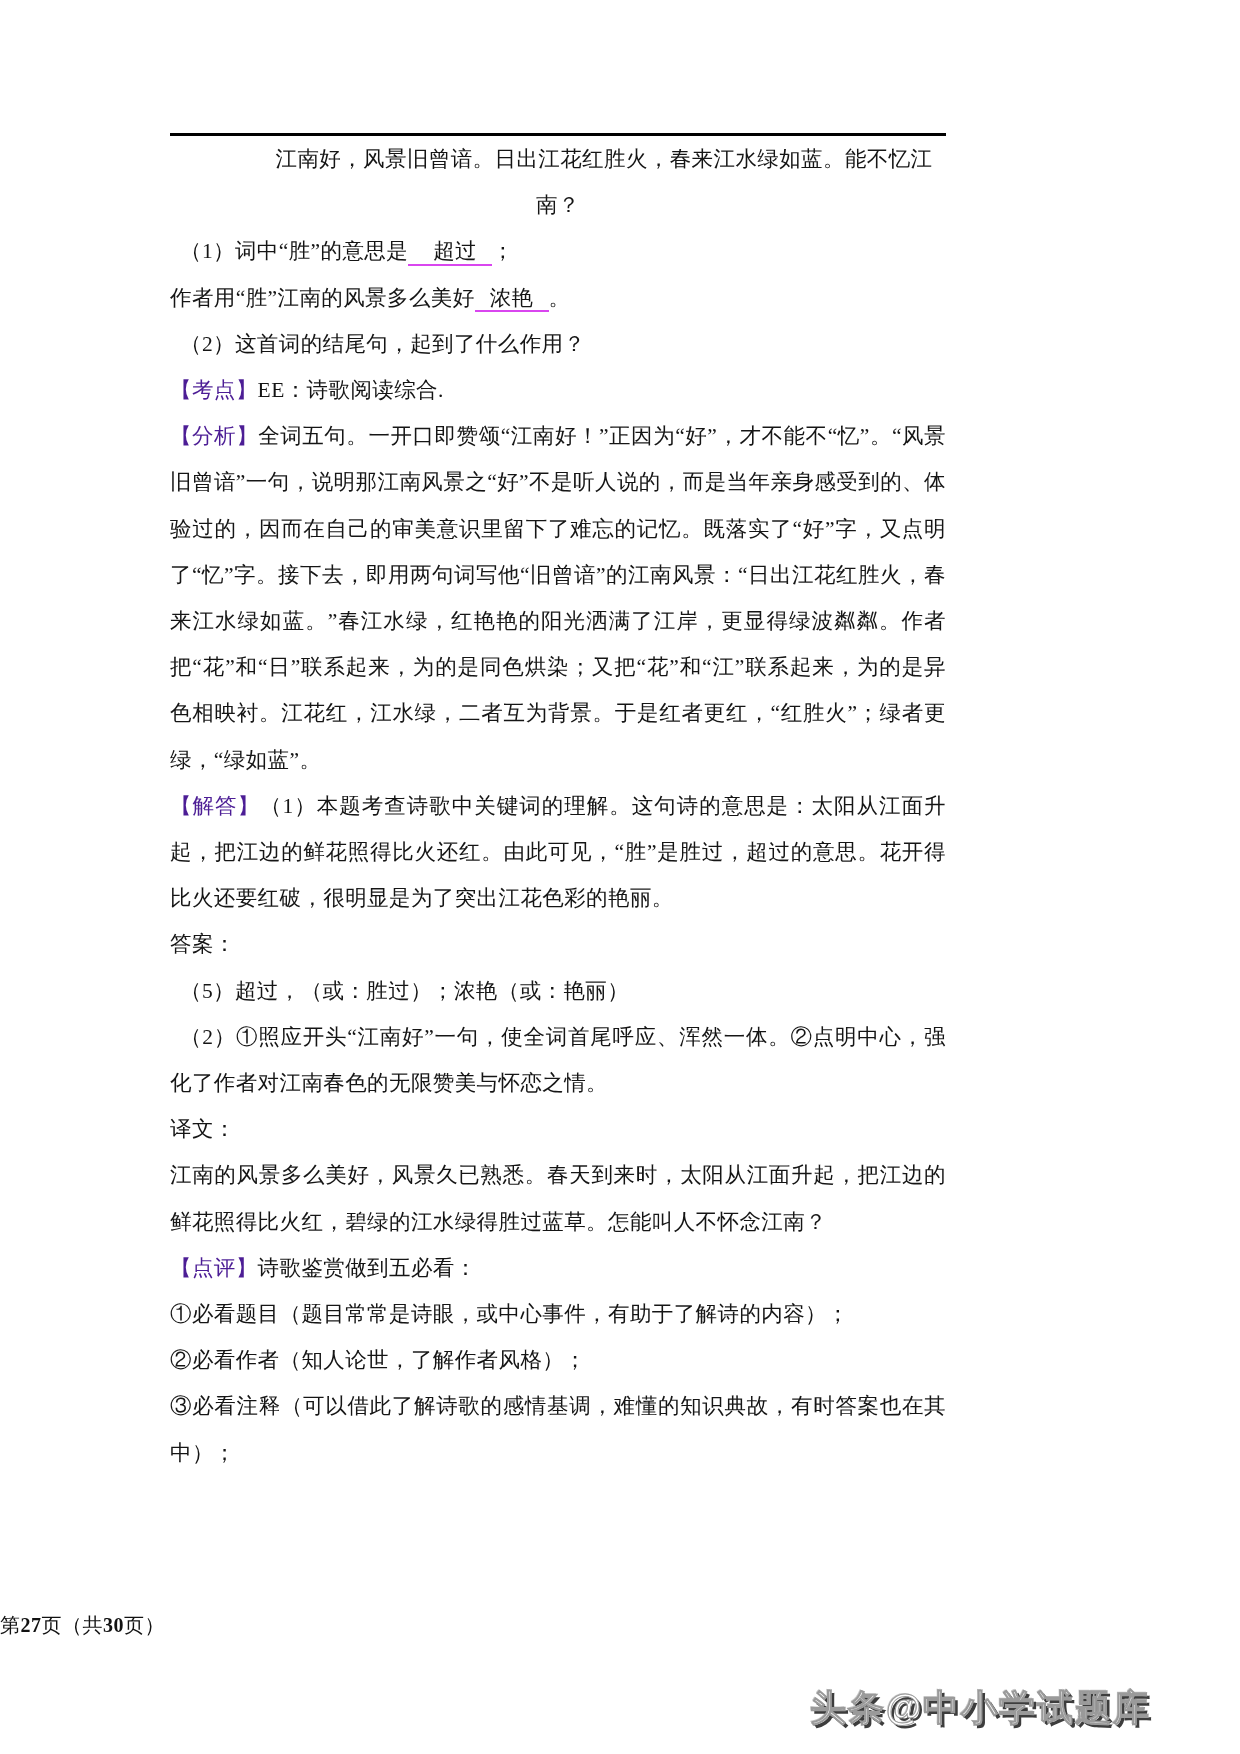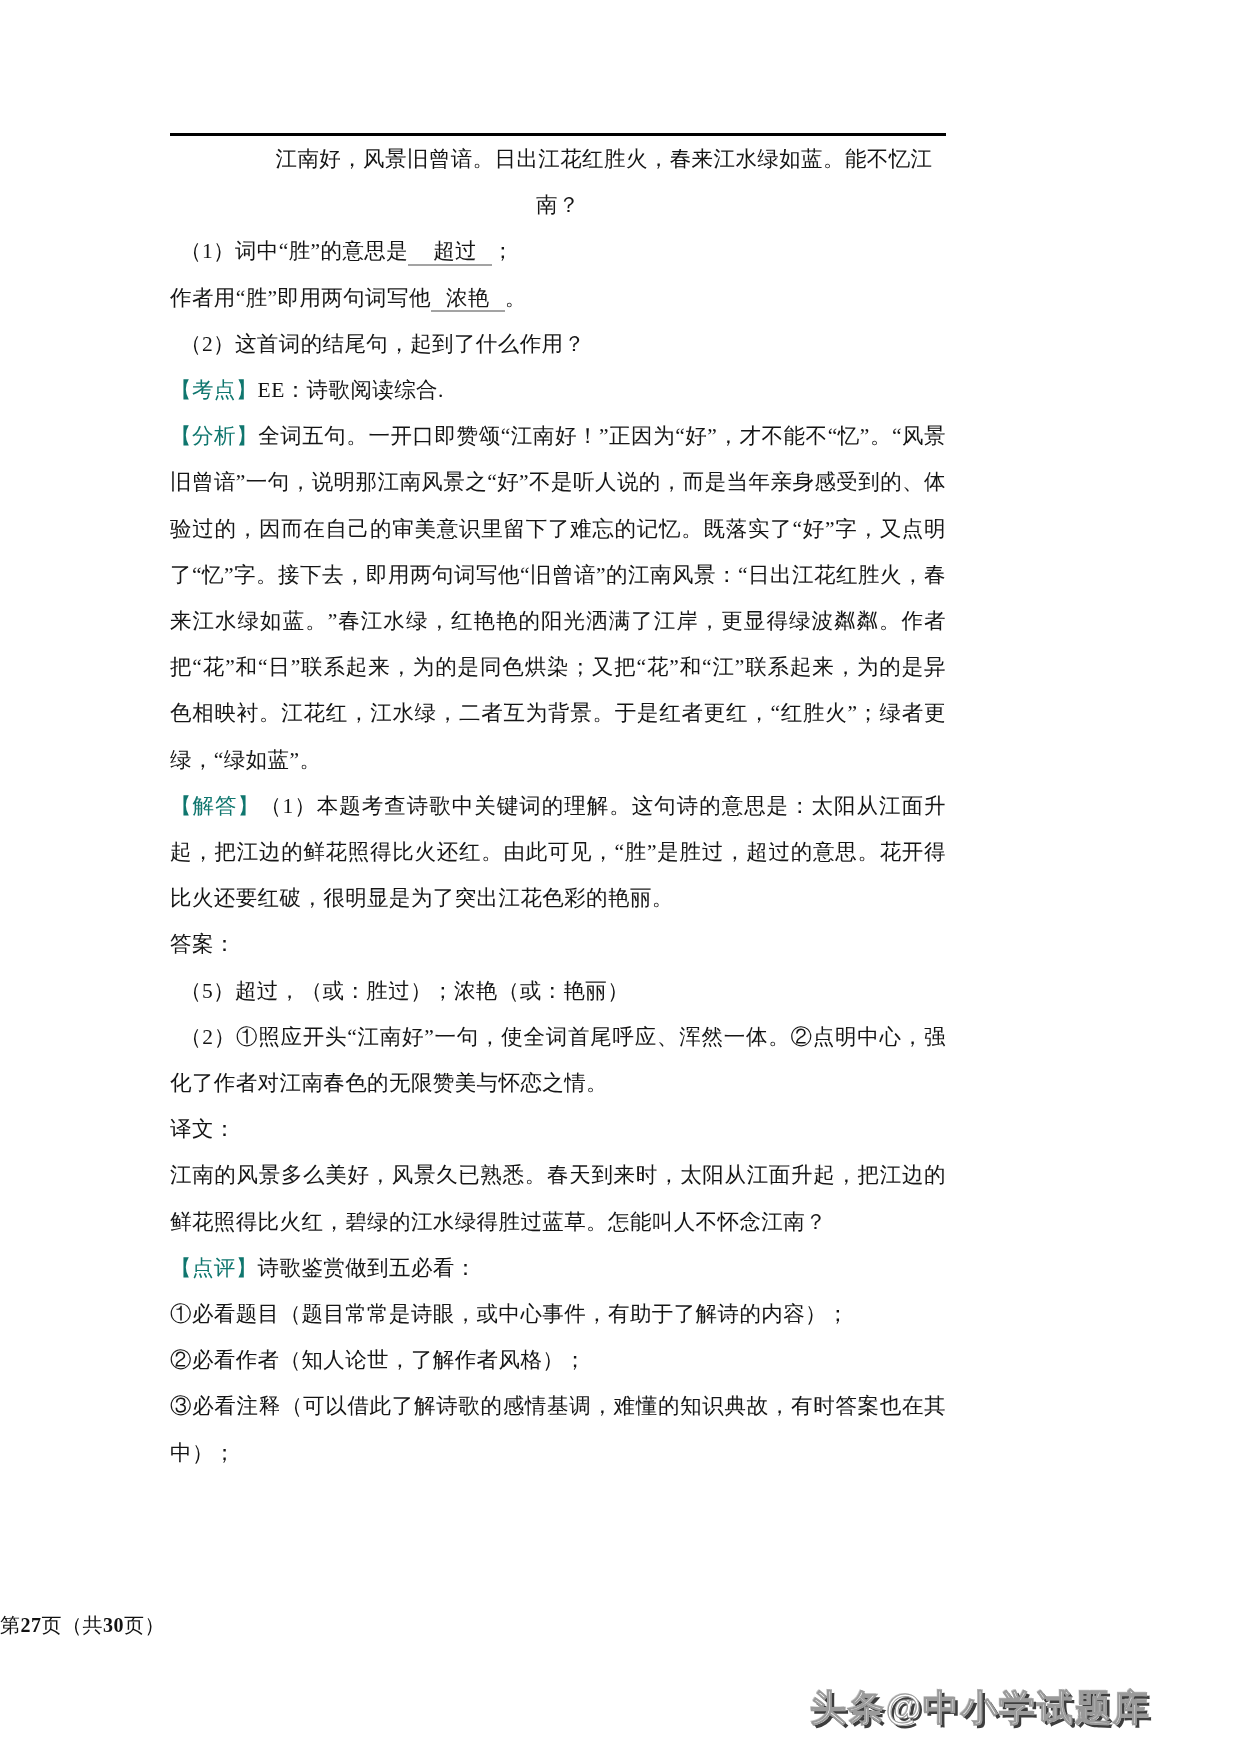--- a/index.html
+++ b/index.html
@@ -37,7 +37,7 @@
     display:inline-block;
     min-width:44px;
     padding:0 15px;
-    border-bottom:2px solid #a3a3a3;
+    border-bottom:2px solid #d946ef;
     line-height:1.15;
     text-align:center;
   }

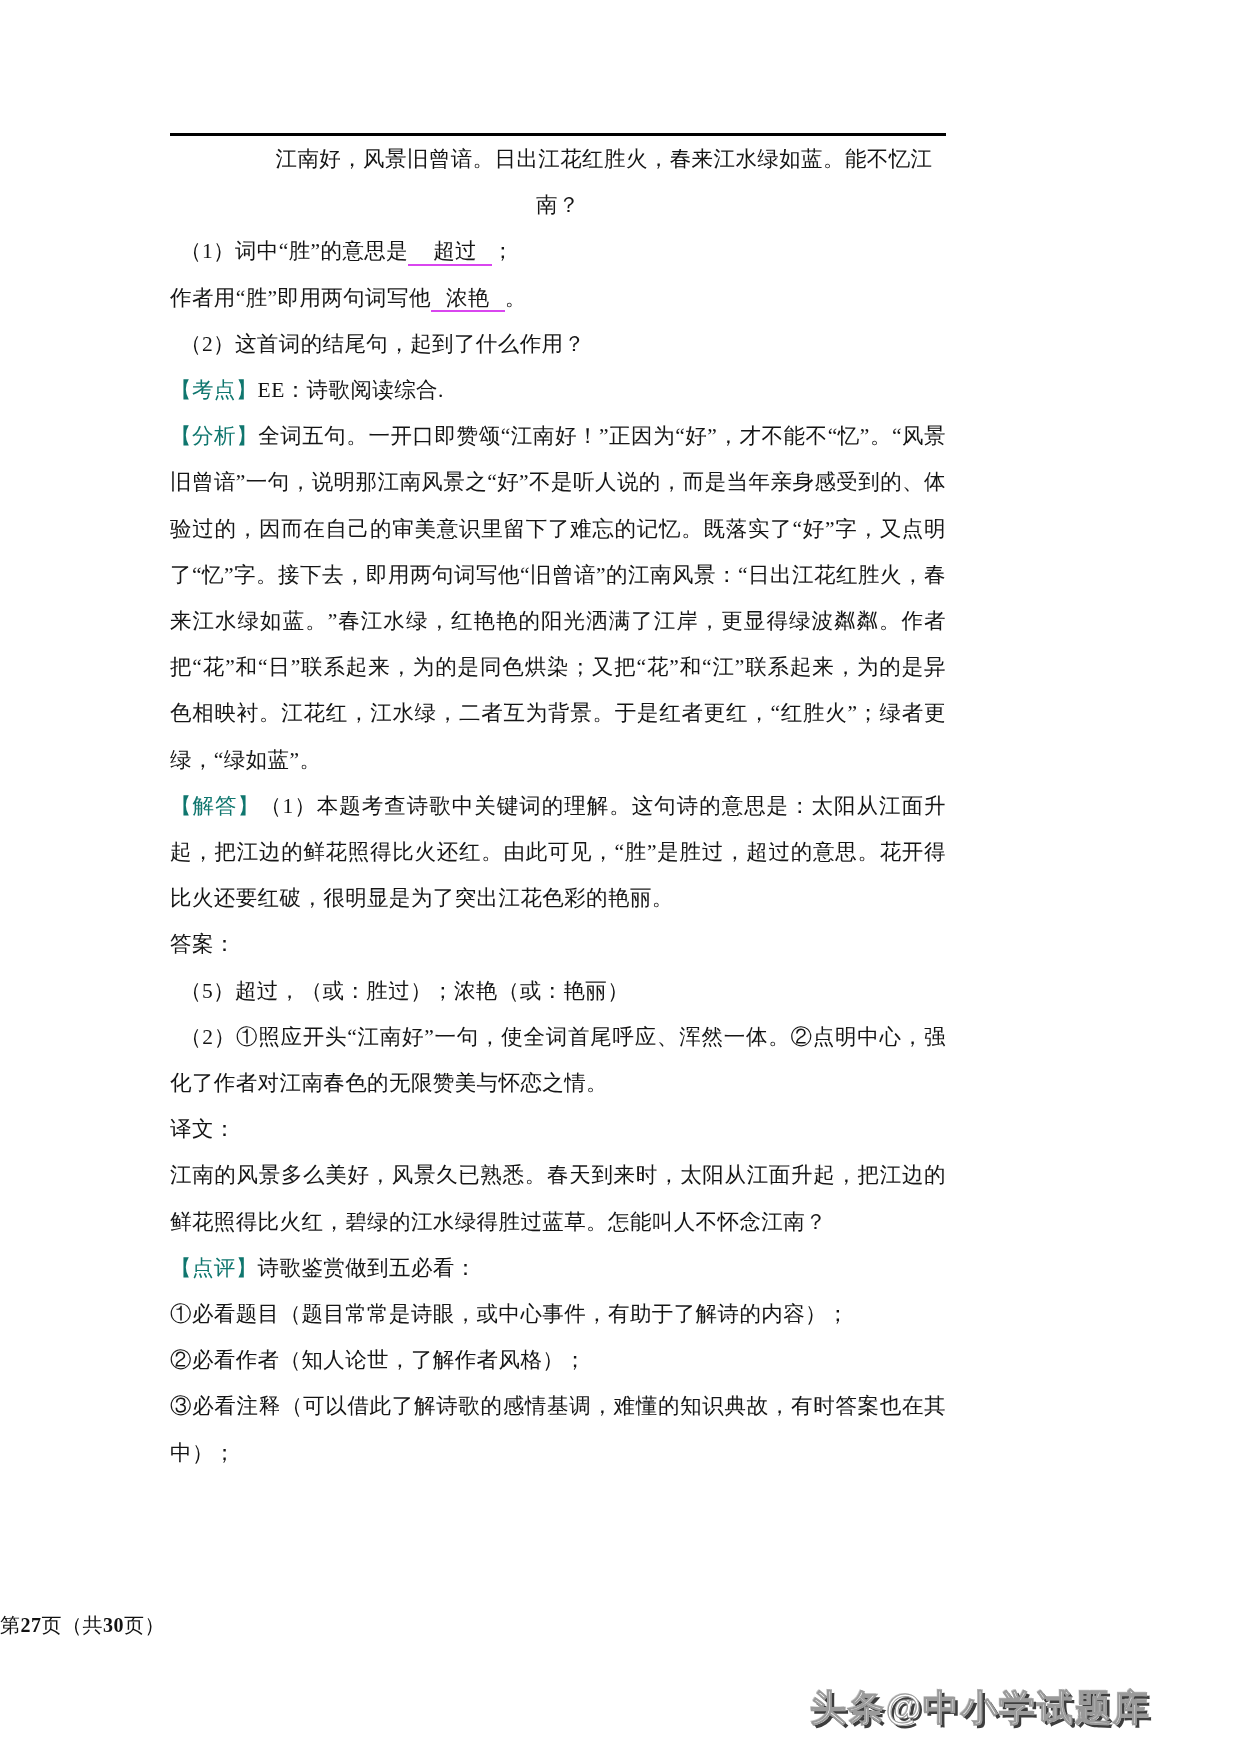--- a/index.html
+++ b/index.html
@@ -77,7 +77,7 @@
 
     <p class="para q"><span>（1）词中“胜”的意思是</span><span class="blank">超过</span><span>；</span></p>
 
-    <p class="para"><span>作者用“胜”即用两句词写他</span><span class="blank">浓艳</span><span>。</span></p>
+    <p class="para"><span>作者用“胜”江南的风景多么美好</span><span class="blank">浓艳</span><span>。</span></p>
 
     <p class="para q">（2）这首词的结尾句，起到了什么作用？</p>
 

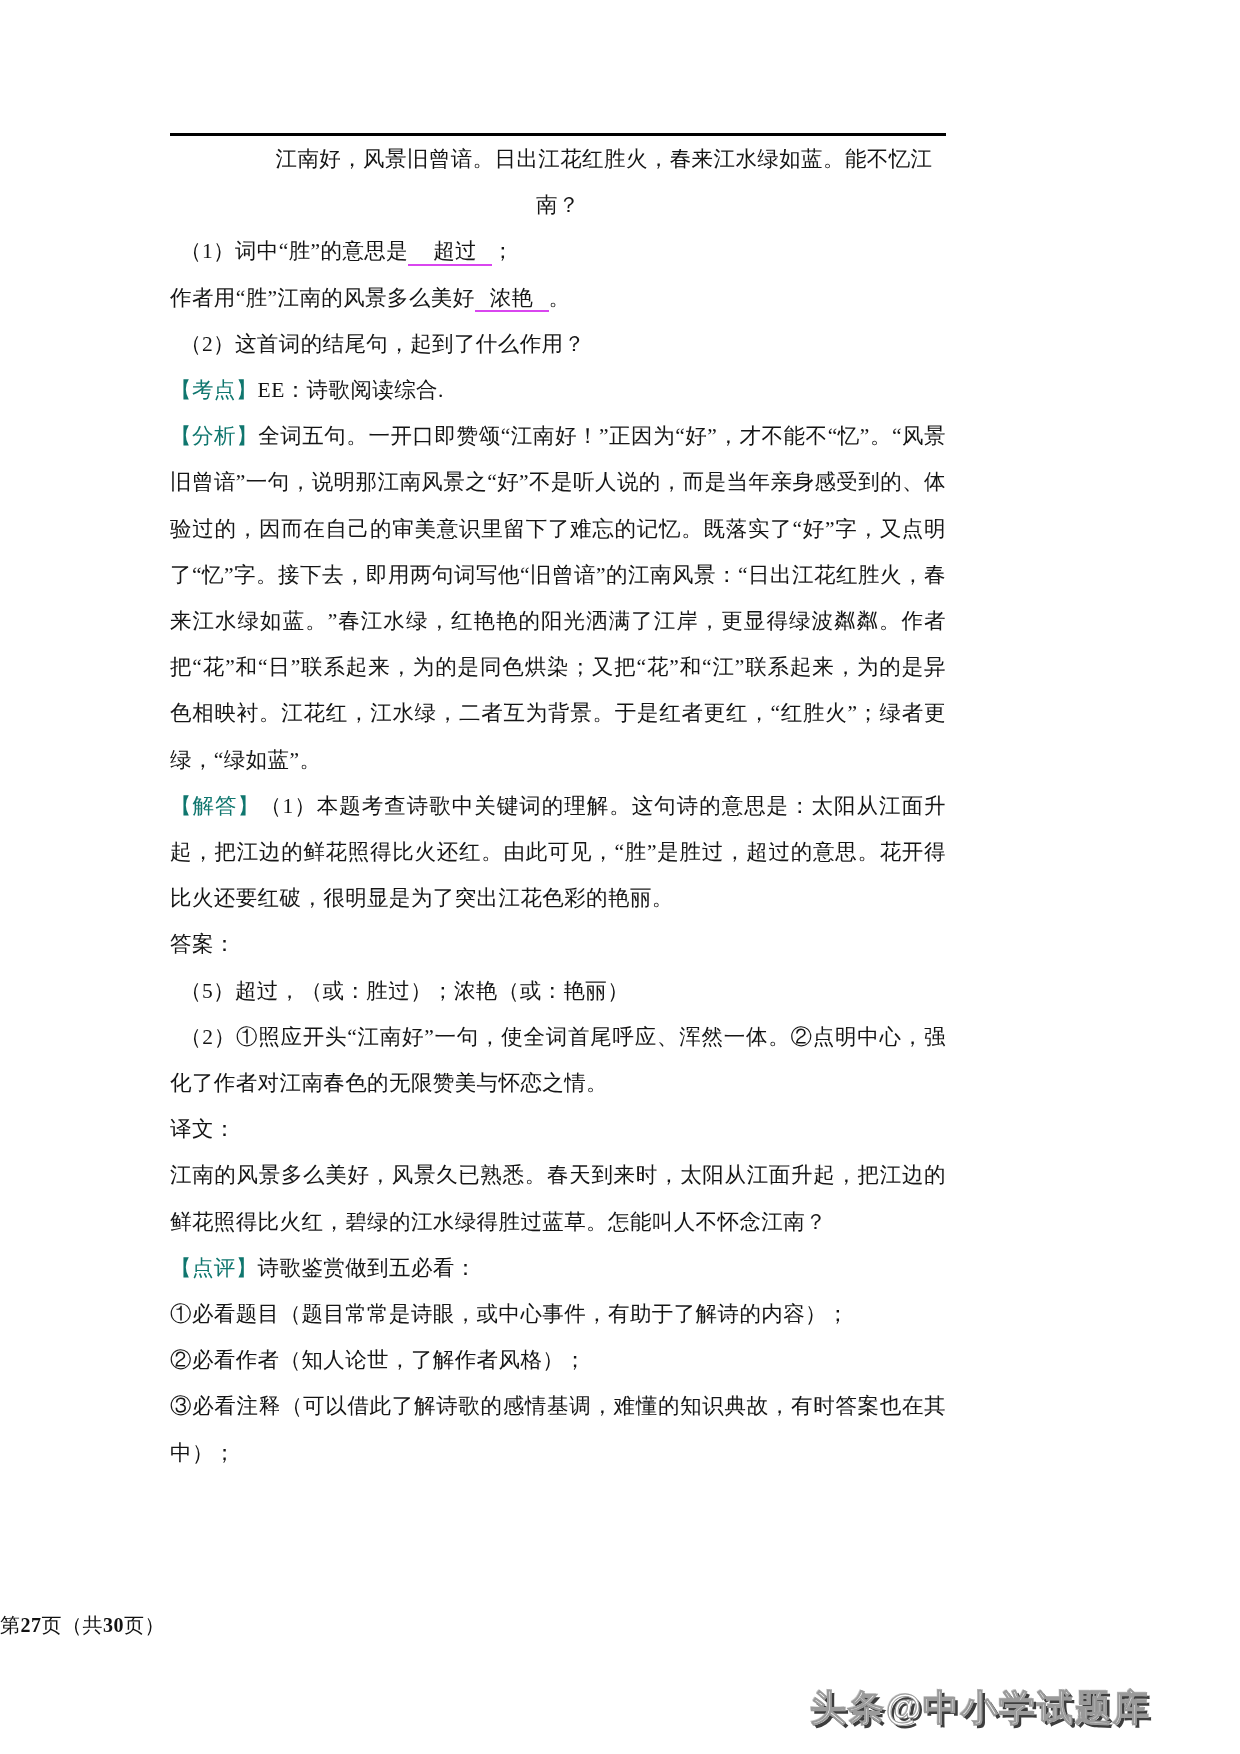--- a/index.html
+++ b/index.html
@@ -32,7 +32,7 @@
   }
   p.poem{ text-indent:92px; text-align:center;}
   p.q{ text-indent:10px; }
-  .lbl{ color:#0f766e; }
+  .lbl{ color:#4c1d95; }
   .blank{
     display:inline-block;
     min-width:44px;

